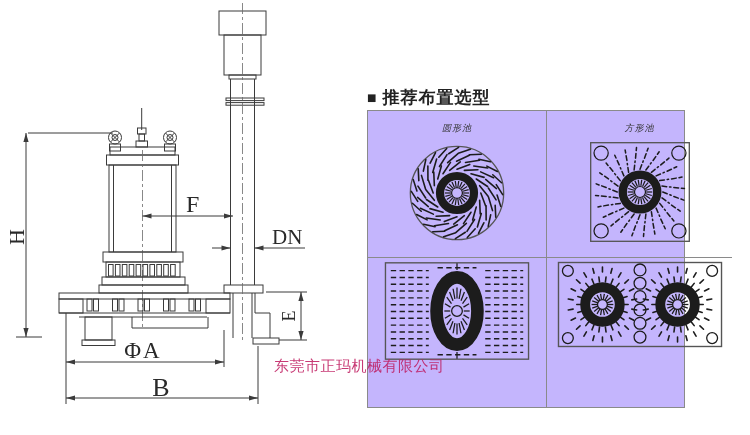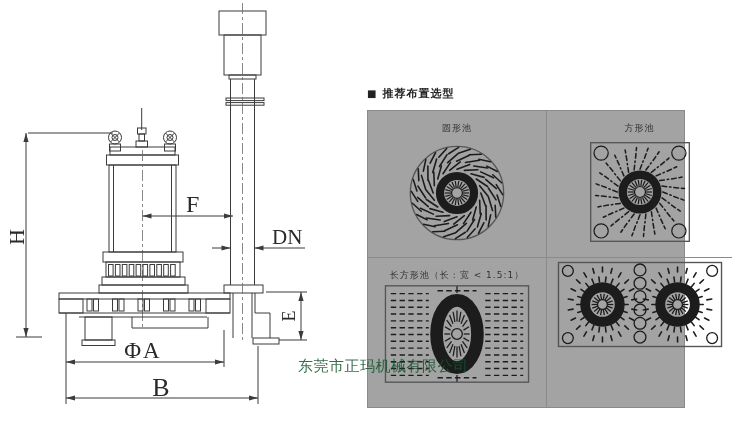--- a/index.html
+++ b/index.html
@@ -18,7 +18,7 @@
   .panel-header{position:absolute;left:367px;top:86px;display:flex;align-items:center;
     gap:6px;color:#222;}
   .panel-header .bullet{font-size:10px;line-height:1;}
-  .panel-header .htxt{font-size:11px;font-weight:bold;letter-spacing:1px;}
+  .panel-header .htxt{font-size:17px;font-weight:bold;letter-spacing:1px;}
   .grid{position:absolute;left:367px;top:110px;width:318px;height:298px;
         border:1px solid #8a8a8a;box-sizing:border-box;display:grid;
         grid-template-columns:179px 185px;grid-template-rows:147px 149px;background:#a3a3a3;}

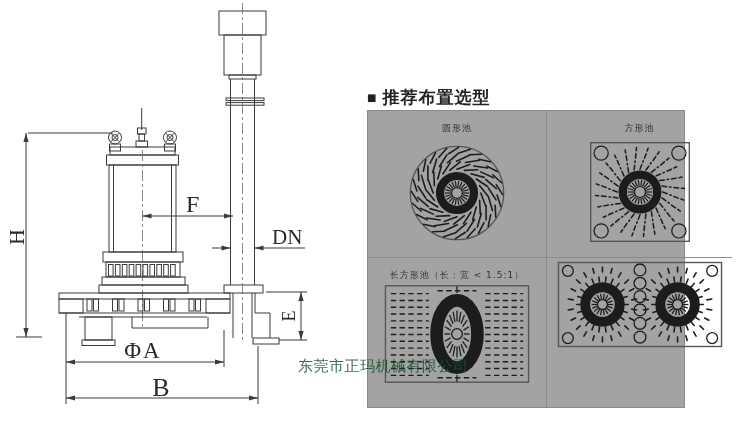--- a/index.html
+++ b/index.html
@@ -21,7 +21,7 @@
   .panel-header .htxt{font-size:17px;font-weight:bold;letter-spacing:1px;}
   .grid{position:absolute;left:367px;top:110px;width:318px;height:298px;
         border:1px solid #8a8a8a;box-sizing:border-box;display:grid;
-        grid-template-columns:179px 185px;grid-template-rows:147px 149px;background:#a3a3a3;}
+        grid-template-columns:179px 185px;grid-template-rows:147px 149px;background:#c4b5fd;font-style:italic;}
   .cell{box-sizing:border-box;display:flex;flex-direction:column;align-items:center;}
   .cell.c0{border-right:1px solid #8a8a8a;border-bottom:1px solid #8a8a8a;}
   .cell.c1{border-bottom:1px solid #8a8a8a;text-align:center;}

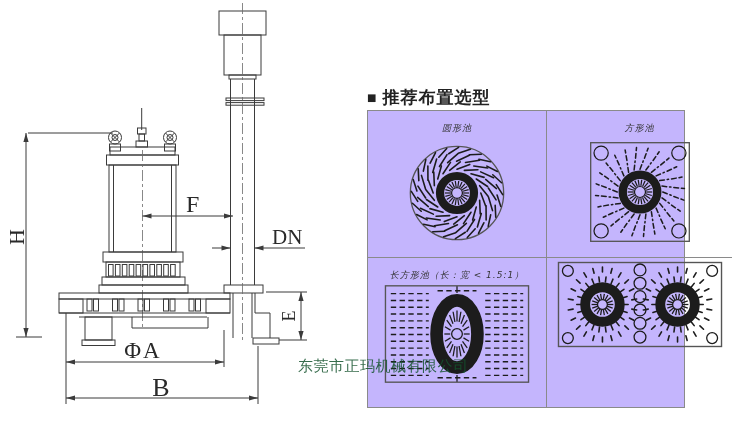--- a/index.html
+++ b/index.html
@@ -392,7 +392,6 @@
     </div>
 
     <div class="cell c2">
-      <div class="cell-label">长方形池（长：宽 &lt; 1.5:1）</div>
       <svg class="pool cell-fig" width="146" height="100" viewBox="0 0 150 102">
         <rect class="bound" x="1.5" y="1.5" width="147" height="99"></rect>
         <g class="hdash">

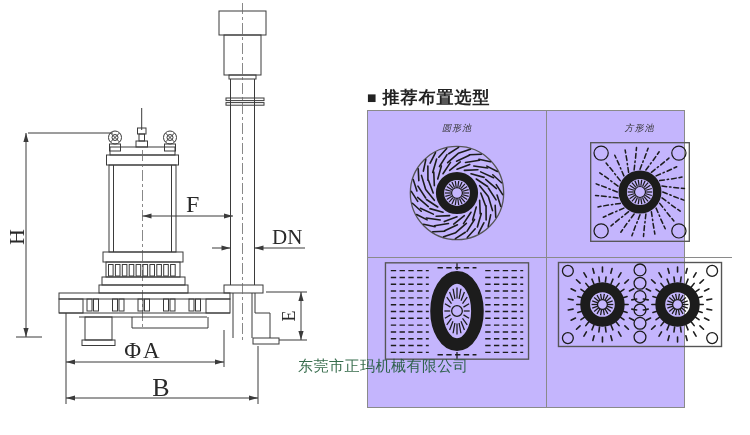--- a/index.html
+++ b/index.html
@@ -43,8 +43,8 @@
   svg.pool .hd{stroke-width:1.5;stroke-dasharray:5.5 3.5;}
 
   
-  .watermark{position:absolute;left:298px;top:357px;font-size:15px;letter-spacing:.5px;
-    color:#14532d;opacity:.85;z-index:5;white-space:nowrap;}
+  .watermark{position:absolute;left:274px;top:357px;font-size:15px;letter-spacing:.5px;
+    color:#be185d;opacity:.85;z-index:5;white-space:nowrap;}
 </style>
 </head>
 <body>

